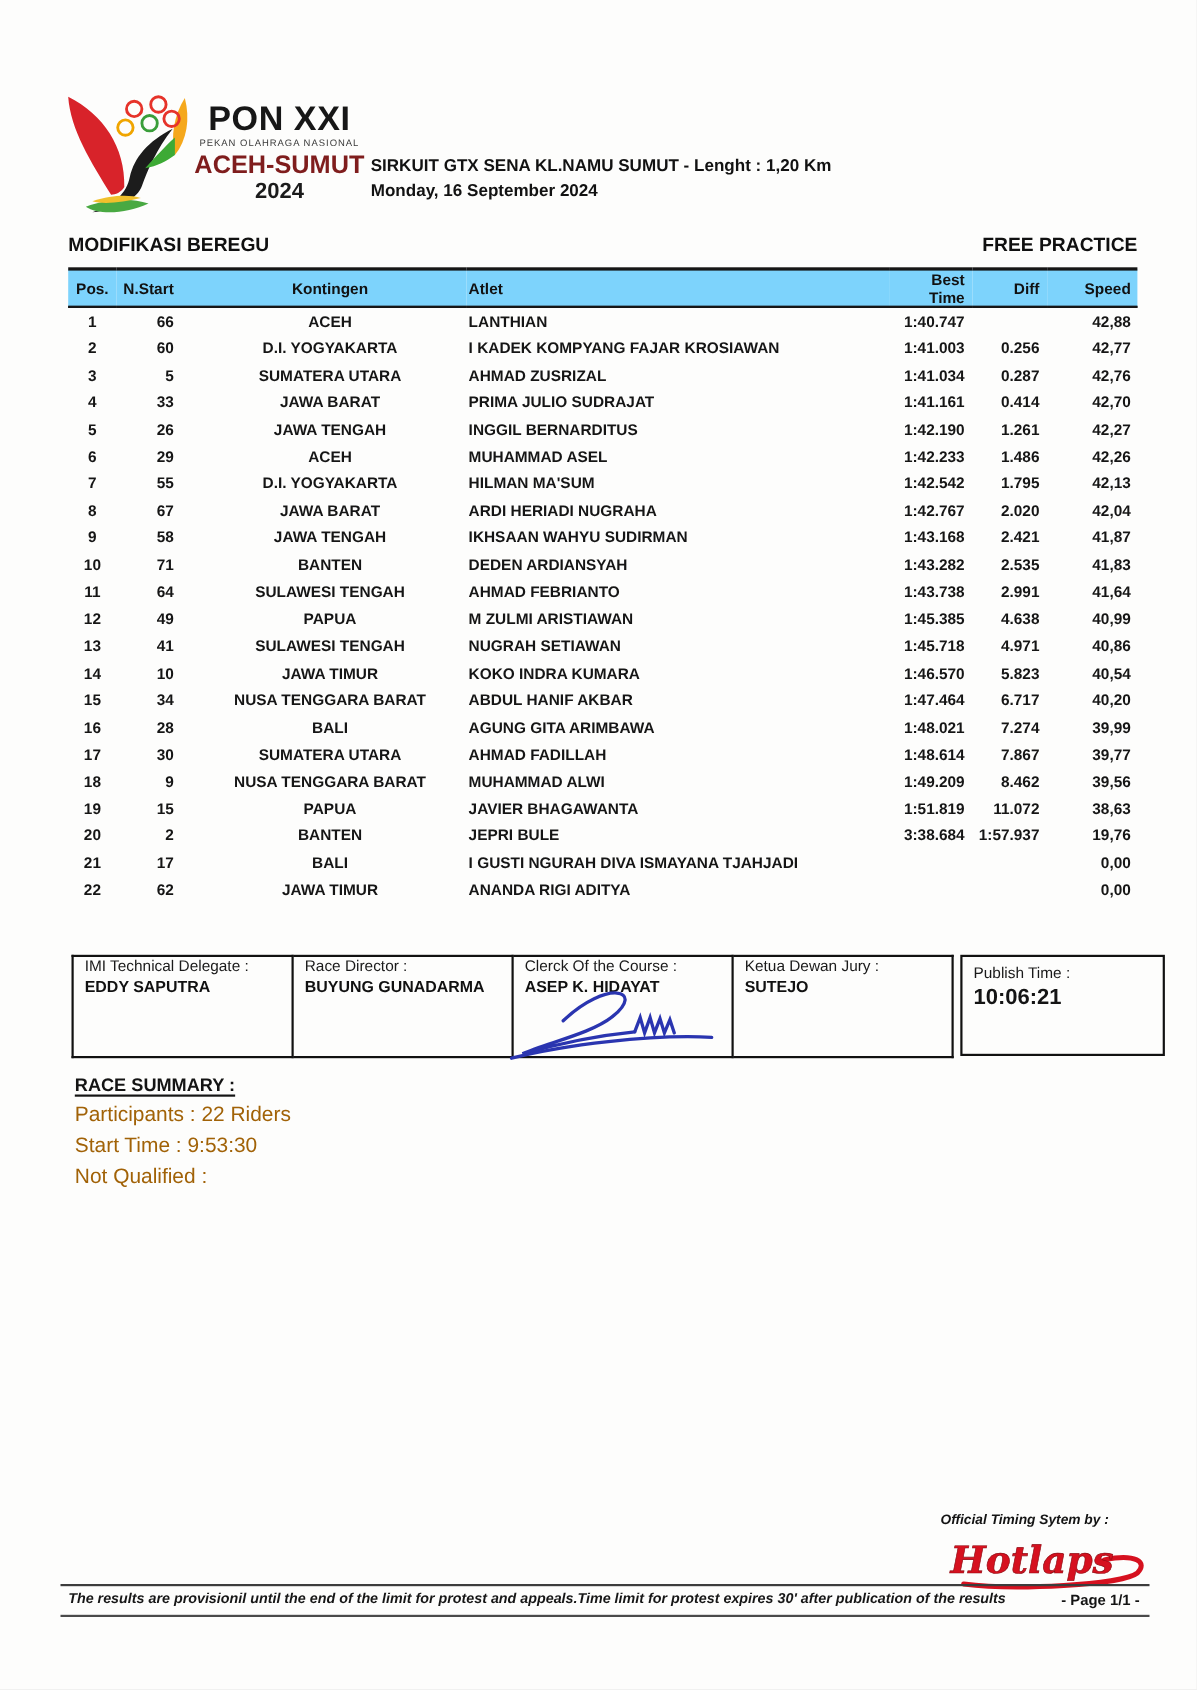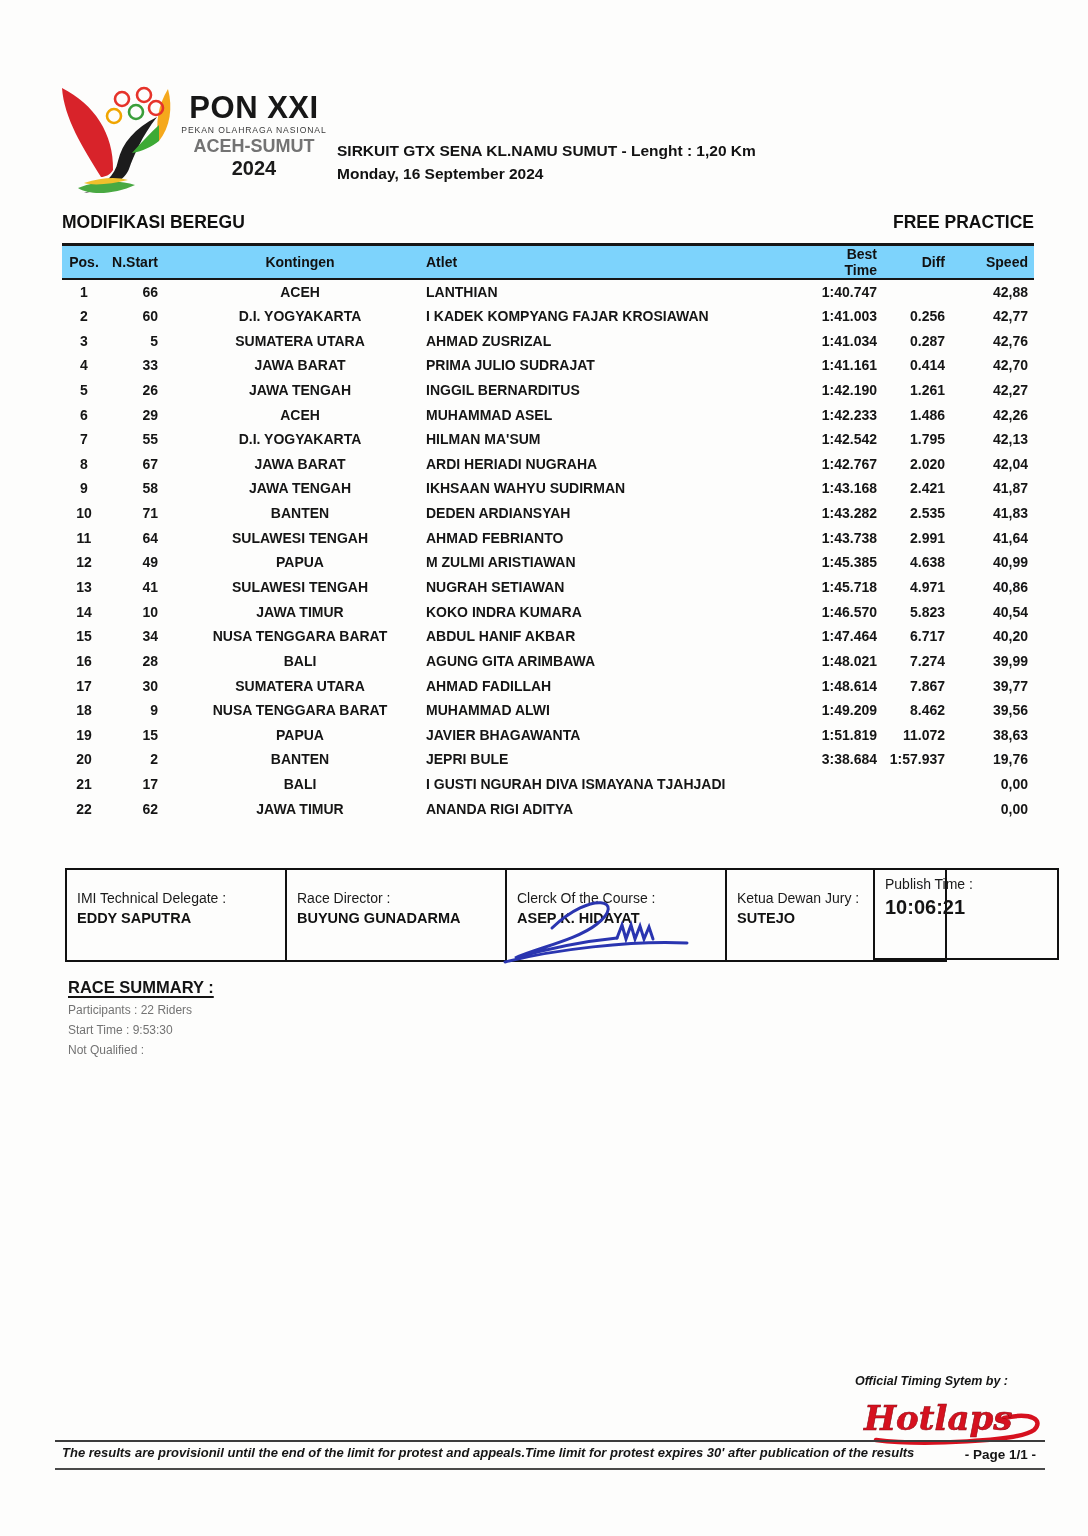--- a/index.html
+++ b/index.html
@@ -14,7 +14,7 @@
   .logo-text { position:absolute; left:174px; top:92px; width:160px; text-align:center; }
   .logo-title { font-size:31px; font-weight:bold; letter-spacing:0.5px; line-height:1.0; color:#171717;}
   .logo-sub   { font-size:8.6px; letter-spacing:0.9px; color:#3a3a3a; margin-top:2px; }
-  .logo-region{ font-size:18px; font-weight:bold; margin-top:1px; color:#737373;}
+  .logo-region{ font-size:23px; font-weight:bold; margin-top:1px; color:#7f1d1d;}
   .logo-year  { font-size:20px; font-weight:bold; color:#1b1b1b;}
   .event-info { position:absolute; left:337px; top:139px; font-weight:bold; font-size:15.5px; line-height:1.5; color:#121212;}
   

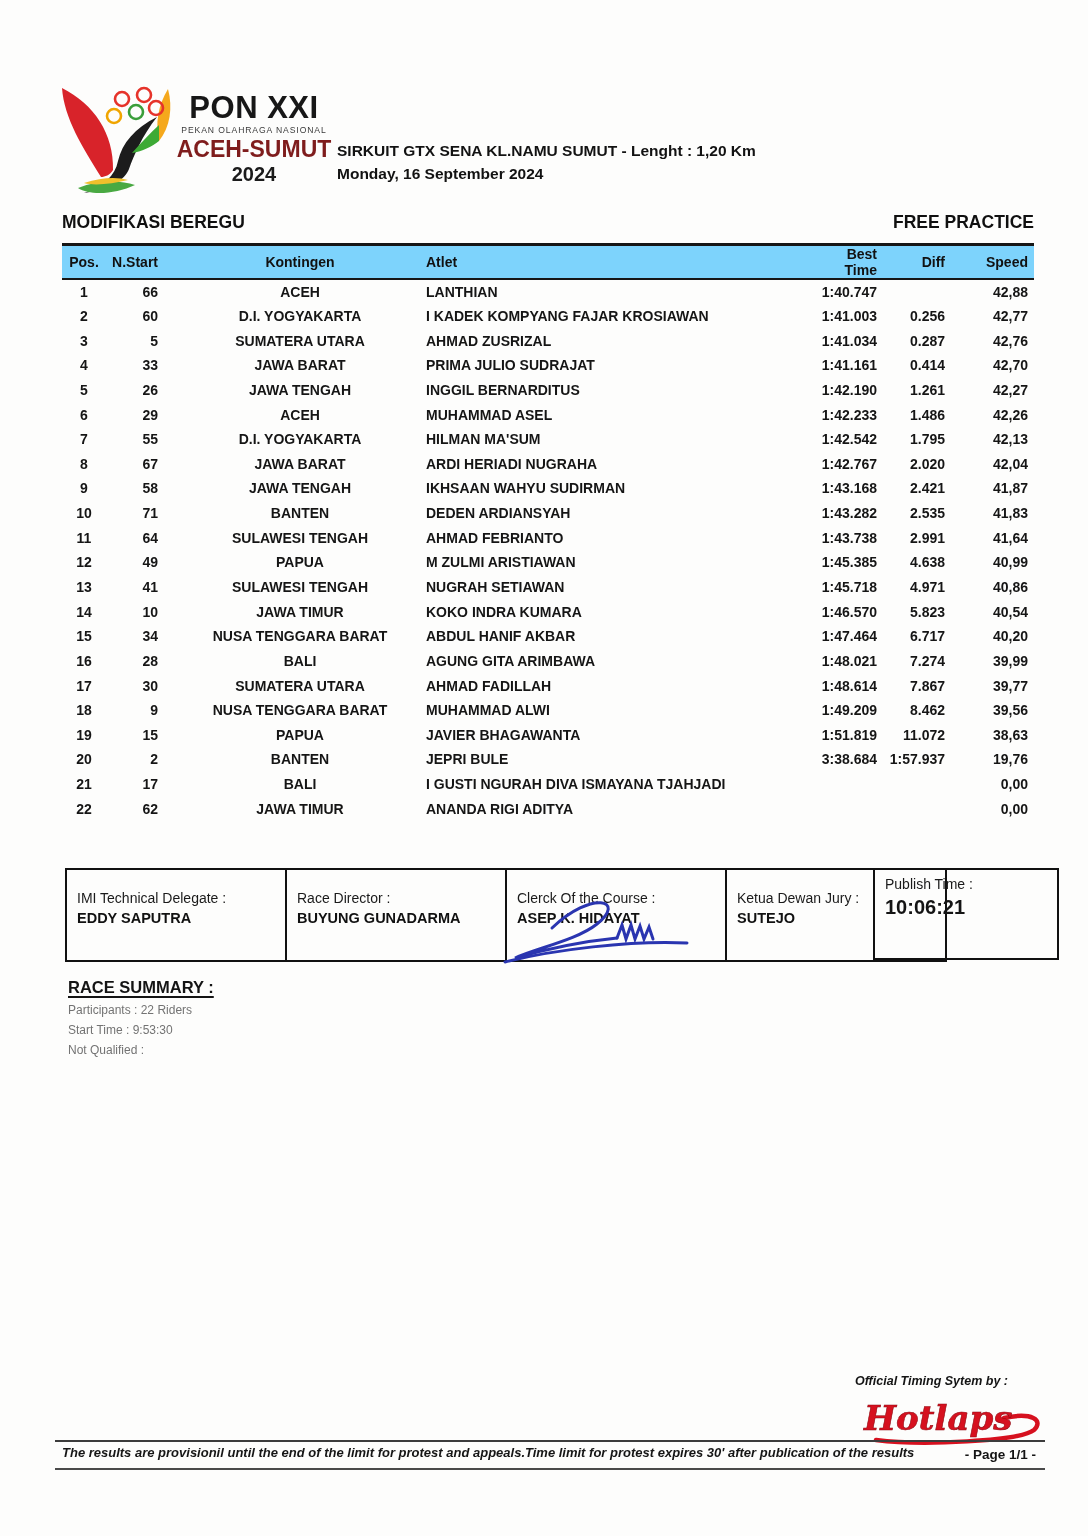--- a/index.html
+++ b/index.html
@@ -38,8 +38,8 @@
   .officials-wrap { position:absolute; left:65px; top:868px; width:970px; height:92px; }
   table.officials { border-collapse:collapse; }
   table.officials td {
-    border:2.5px solid #111; width:220px; height:92px; vertical-align:top;
-    padding:20px 10px; position:relative;
+    border:2.5px solid #111; width:200px; height:92px; vertical-align:top;
+    padding:0 10px; position:relative;
   }
   .off-label { font-size:14px; color:#1a1a1a; }
   .off-name  { font-size:14.5px; font-weight:bold; margin-top:4px; color:#111; }

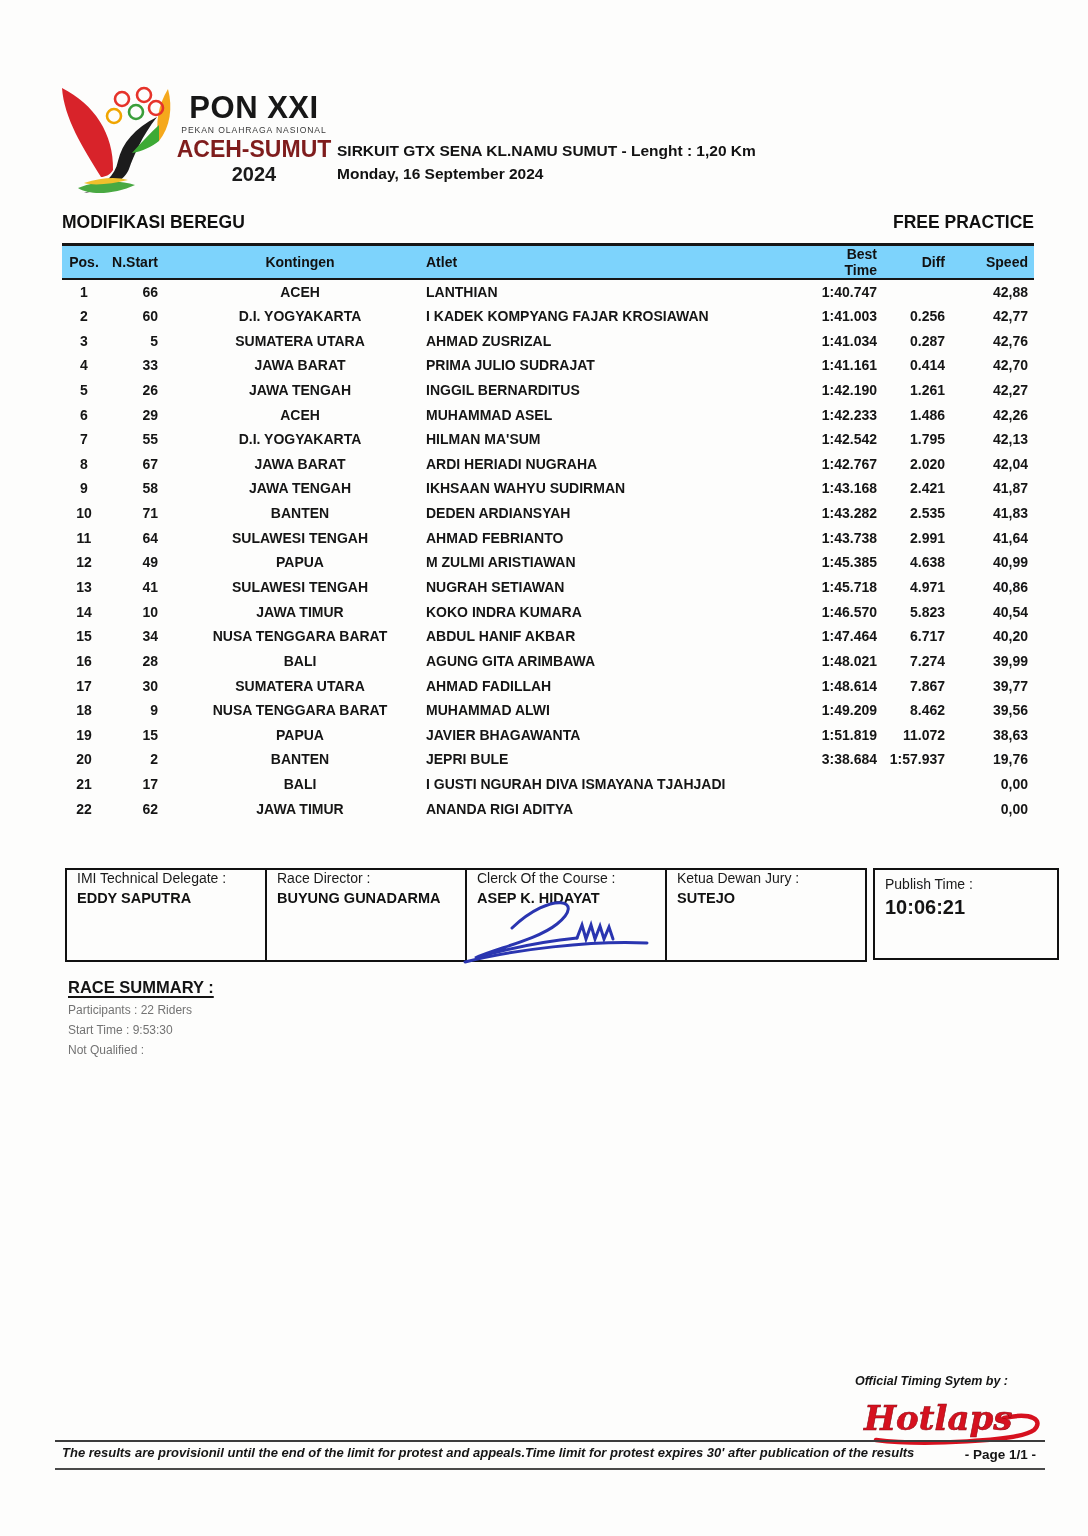--- a/index.html
+++ b/index.html
@@ -52,7 +52,7 @@
   
   .race-summary { position:absolute; left:68px; top:978px; }
   .summary-title { font-size:16.5px; font-weight:bold; text-decoration:underline; text-decoration-thickness:2px; text-underline-offset:3px; }
-  .summary-line { font-size:12px; margin-top:6px; color:#737373; }
+  .summary-line { font-size:19px; margin-top:6px; color:#a16207; }
   
   .timing-label { position:absolute; right:80px; top:1374px; font-size:12.5px; font-weight:bold; font-style:italic; }
   .timing-logo  { position:absolute; left:856px; top:1390px; }

